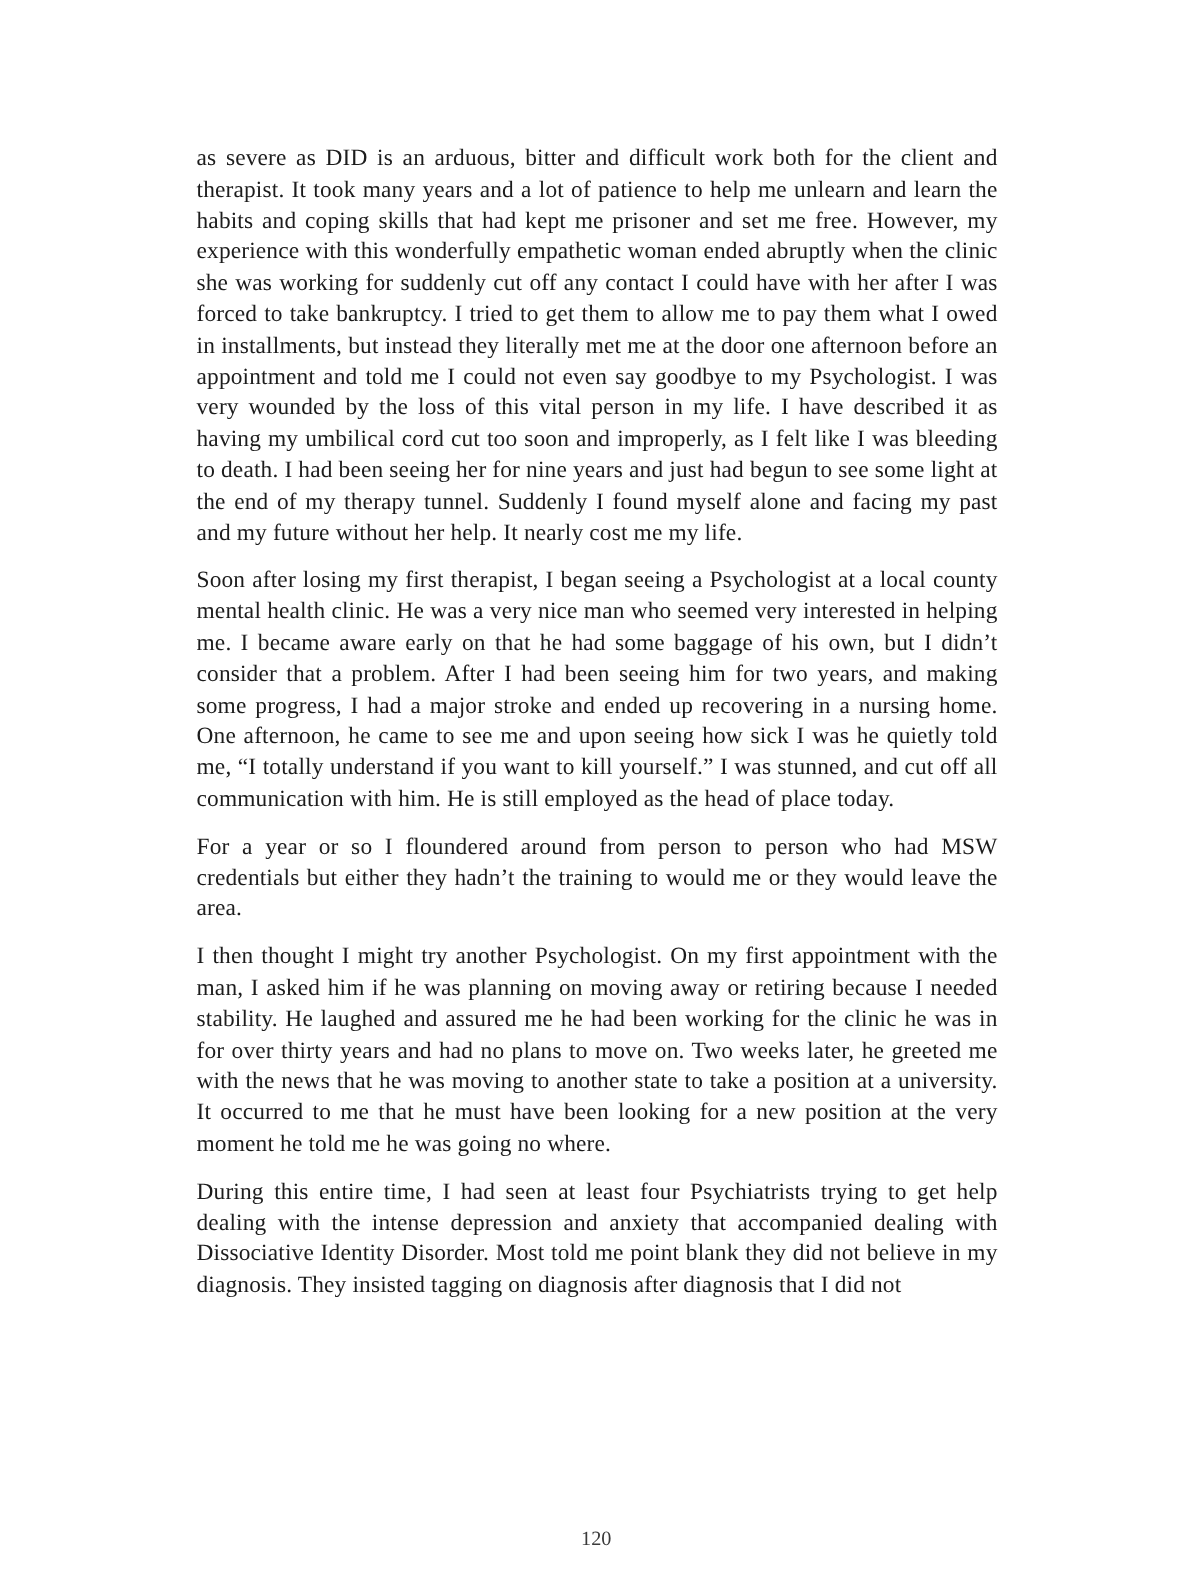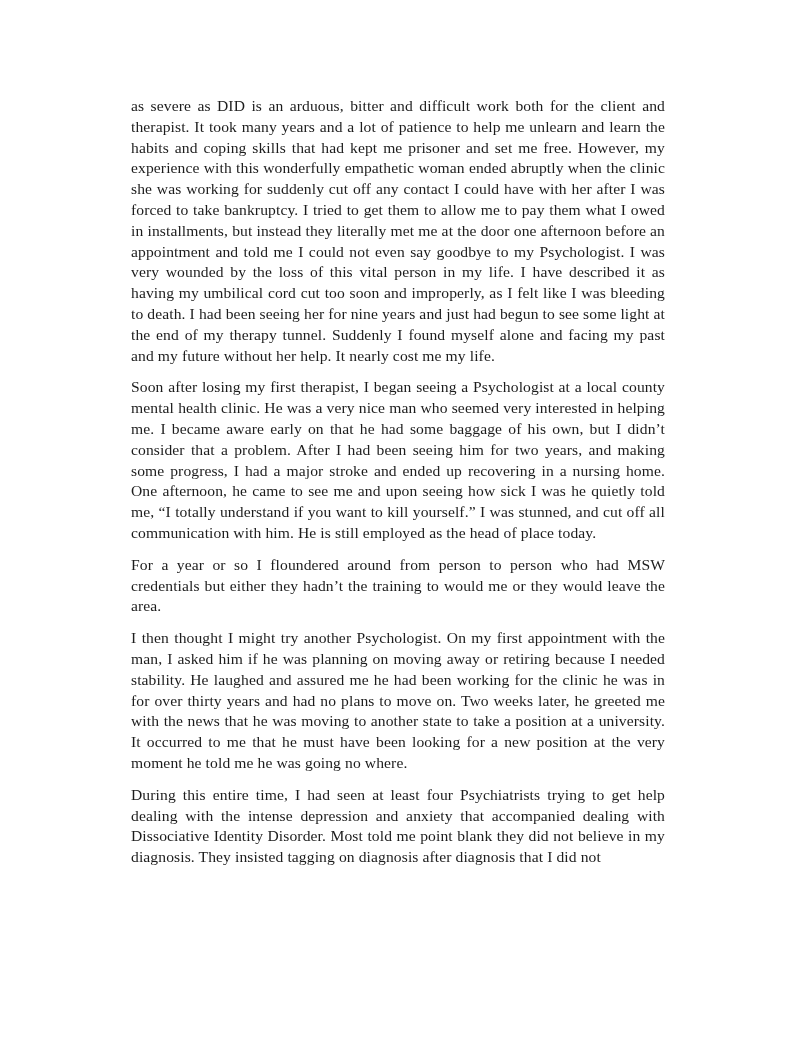--- a/index.html
+++ b/index.html
@@ -51,6 +51,7 @@
     <p>I then thought I might try another Psychologist. On my first appointment with the man, I asked him if he was planning on moving away or retiring because I needed stability. He laughed and assured me he had been working for the clinic he was in for over thirty years and had no plans to move on. Two weeks later, he greeted me with the news that he was moving to another state to take a position at a university. It occurred to me that he must have been looking for a new position at the very moment he told me he was going no where.</p>
     <p>During this entire time, I had seen at least four Psychiatrists trying to get help dealing with the intense depression and anxiety that accompanied dealing with Dissociative Identity Disorder. Most told me point blank they did not believe in my diagnosis. They insisted tagging on diagnosis after diagnosis that I did not</p>
   </div>
+  <div class="page-number">120</div>
 </div>
 
 </body></html>

